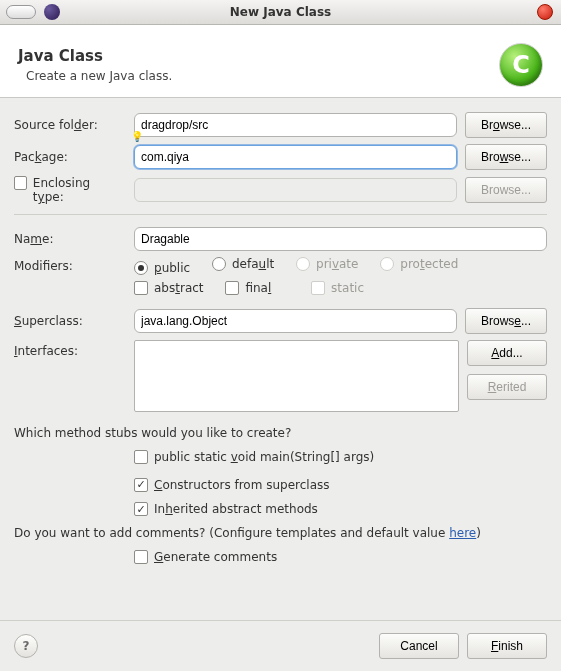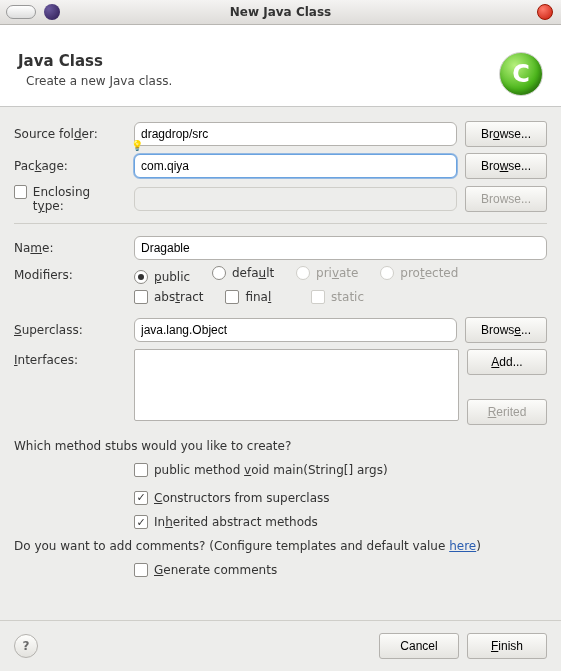--- a/index.html
+++ b/index.html
@@ -50,8 +50,9 @@
 }
 .header {
   background: #fff;
-  padding: 27px 18px 10px 18px;
+  padding: 18px 18px 10px 18px;
   display: flex;
+  align-items: center;
   border-bottom: 1px solid #c8c8c6;
 }
 .header .h-text { flex: 1; }

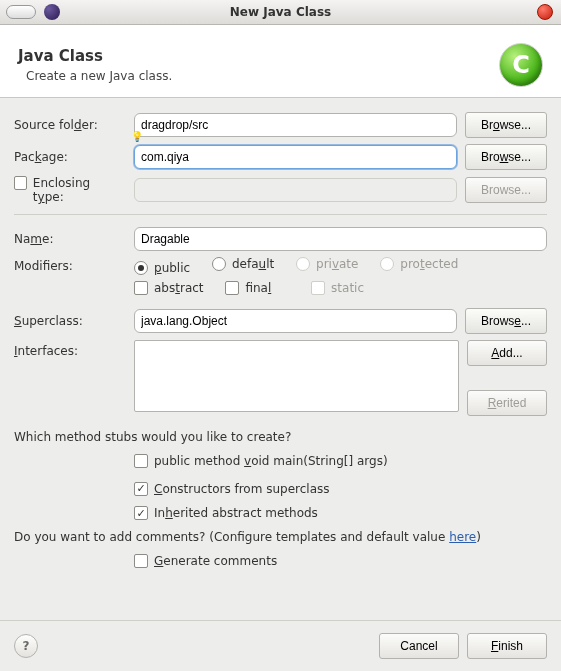--- a/index.html
+++ b/index.html
@@ -284,7 +284,7 @@
   <div class="row" style="align-items:flex-start">
     <div class="label" style="padding-top:4px"><span></span><span class="underl">I</span><span>nterfaces:</span></div>
     <div class="listbox"></div>
-    <div style="margin-left:8px;display:flex;flex-direction:column;gap:24px">
+    <div style="margin-left:8px;display:flex;flex-direction:column;gap:8px">
       <button class="btn" style="margin-left:0"><span></span><span class="underl">A</span><span>dd...</span></button>
       <button class="btn disabled" style="margin-left:0" disabled=""><span></span><span class="underl">R</span><span>erited</span></button>
     </div>

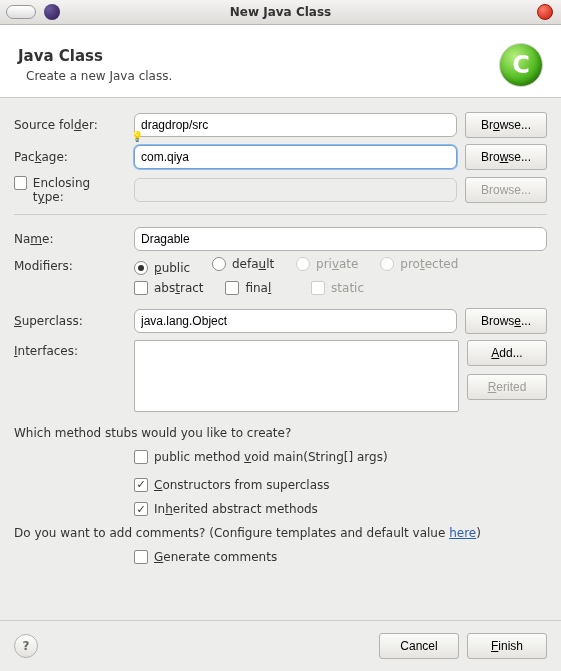--- a/index.html
+++ b/index.html
@@ -295,7 +295,7 @@
     <div class="row-indent">
       <span class="checkbox">
           <span class="cb-box"></span>
-          <span><span>public method </span><span class="underl">v</span><span>oid main(String[] args)</span></span>
+          <span><span>public static </span><span class="underl">v</span><span>oid main(String[] args)</span></span>
         </span>
     </div>
     <div class="row-indent">

